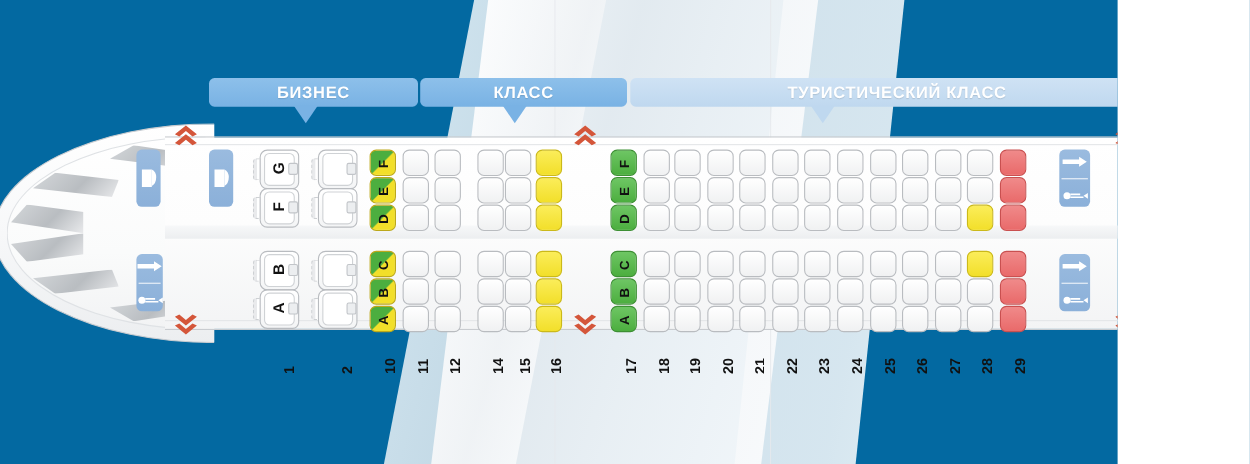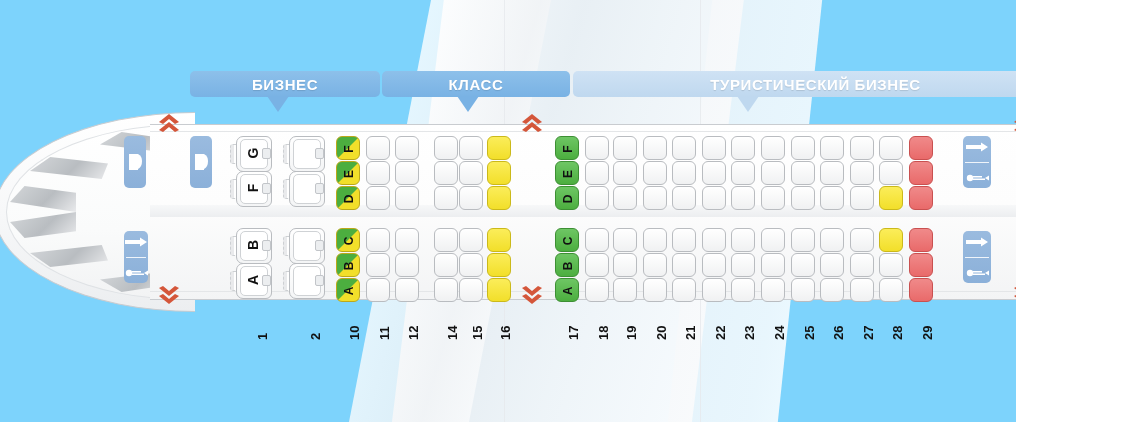--- a/index.html
+++ b/index.html
@@ -4,7 +4,7 @@
 <style>
   html,body{margin:0;padding:0;background:#ffffff;}
   body{font-family:"Liberation Sans", sans-serif;}
-  #stage{position:relative;width:1016px;height:422px;overflow:hidden;background:#7dd3fc;text-align:center;}
+  #stage{position:relative;width:1016px;height:422px;overflow:hidden;background:#0369a1;text-align:center;}
 
   
   .wing{position:absolute;pointer-events:none;}

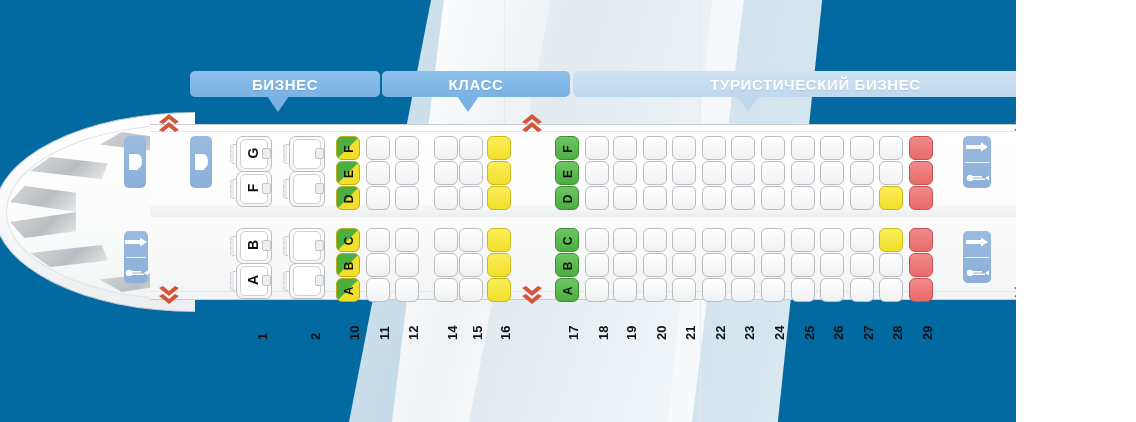--- a/index.html
+++ b/index.html
@@ -137,7 +137,7 @@
       </div>
       <div class="ptr p2" style="left: 457px; top: 96px;"></div>
       <div class="banner b3" style="left: 573px; top: 71px; width: 485px;">
-        <span>ТУРИСТИЧЕСКИЙ   БИЗНЕС</span>
+        <span>ТУРИСТИЧЕСКИЙ   КЛАСС</span>
       </div>
       <div class="ptr p3" style="left: 737px; top: 96px;"></div>
     </div>

